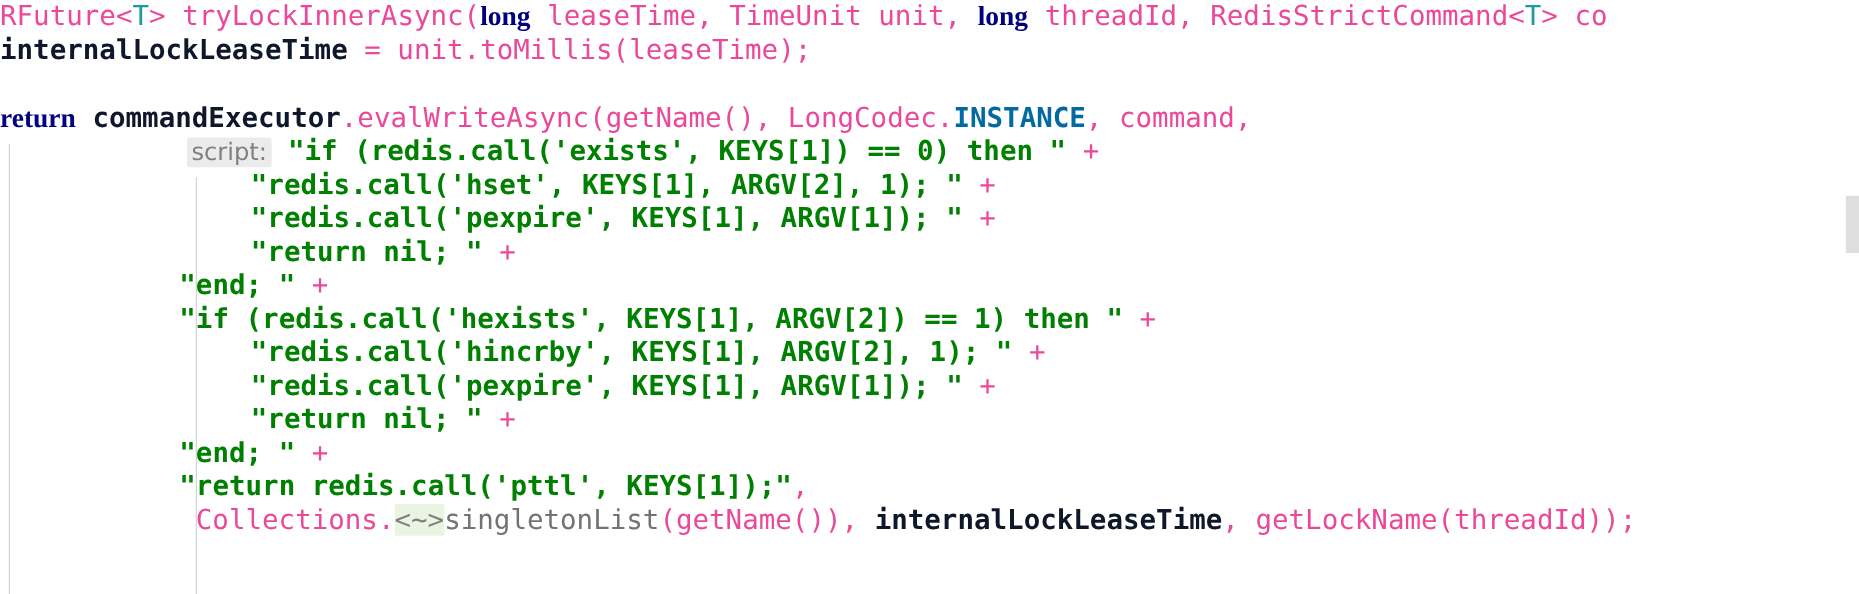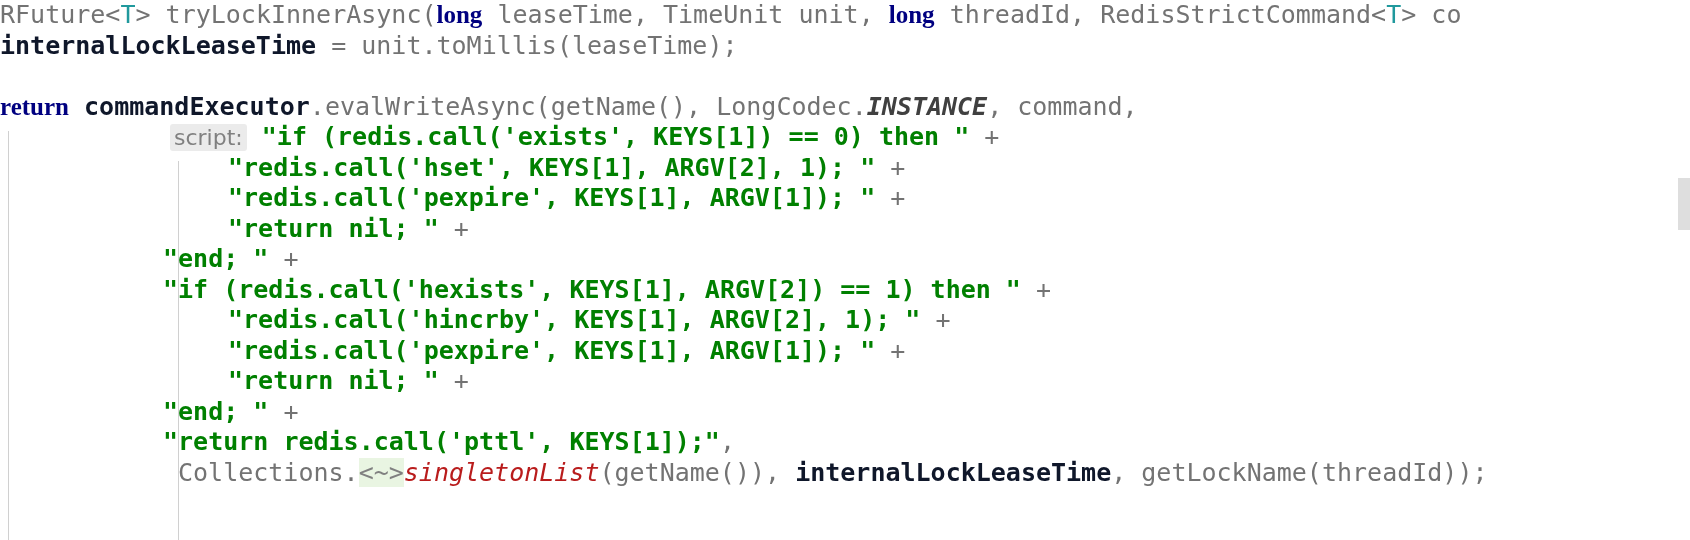--- a/index.html
+++ b/index.html
@@ -48,7 +48,7 @@
   .static-m  { color: #b91c1c; font-style: italic; }         
   .str       { color: #008000; font-weight: bold; }          
   .typ       { color: #20999D; }                             
-  .plain     { color: #737373; }
+  .plain     { color: #ec4899; }
 
   
   .hint {

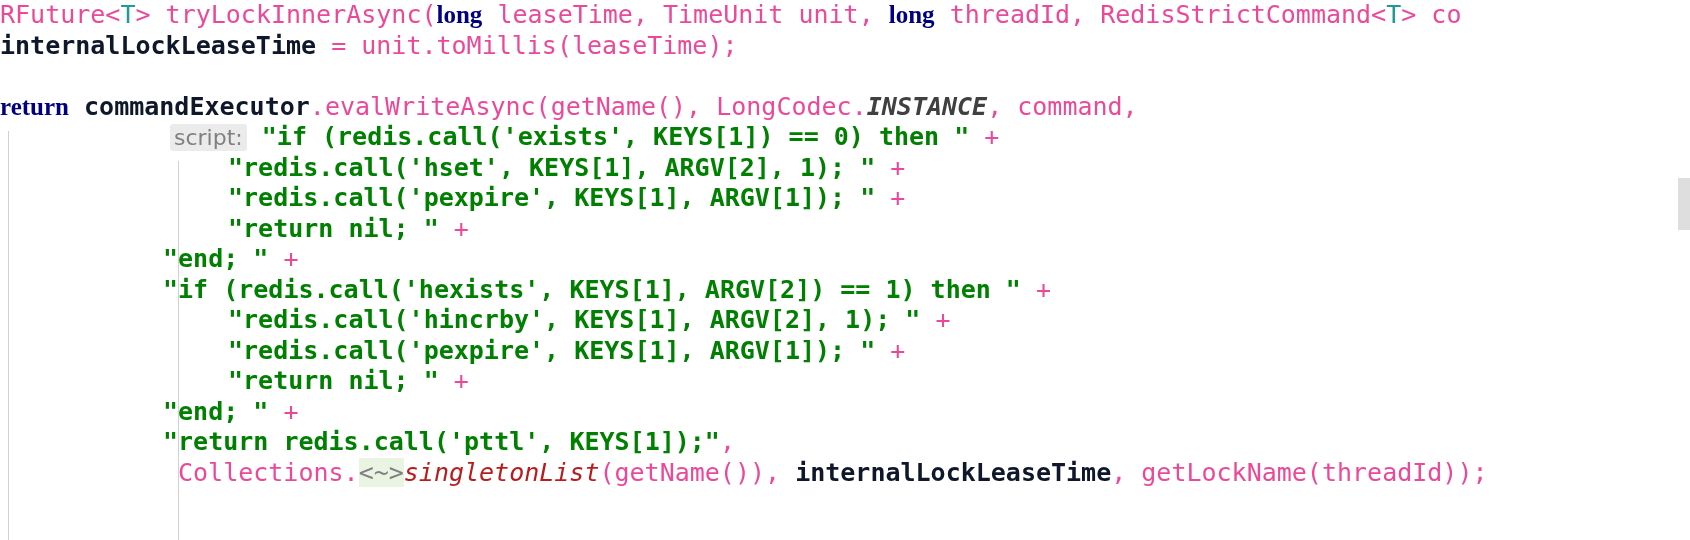--- a/index.html
+++ b/index.html
@@ -44,7 +44,7 @@
   
   .kw        { color: #000080; font-weight: bold; font-family: Liberation Serif, serif; }          
   .field     { color: #0f172a; font-weight: bold; }          
-  .static-f  { color: #404040; font-weight: bold; font-style: italic; } 
+  .static-f  { color: #0369a1; font-weight: bold; } 
   .static-m  { color: #b91c1c; font-style: italic; }         
   .str       { color: #008000; font-weight: bold; }          
   .typ       { color: #20999D; }                             

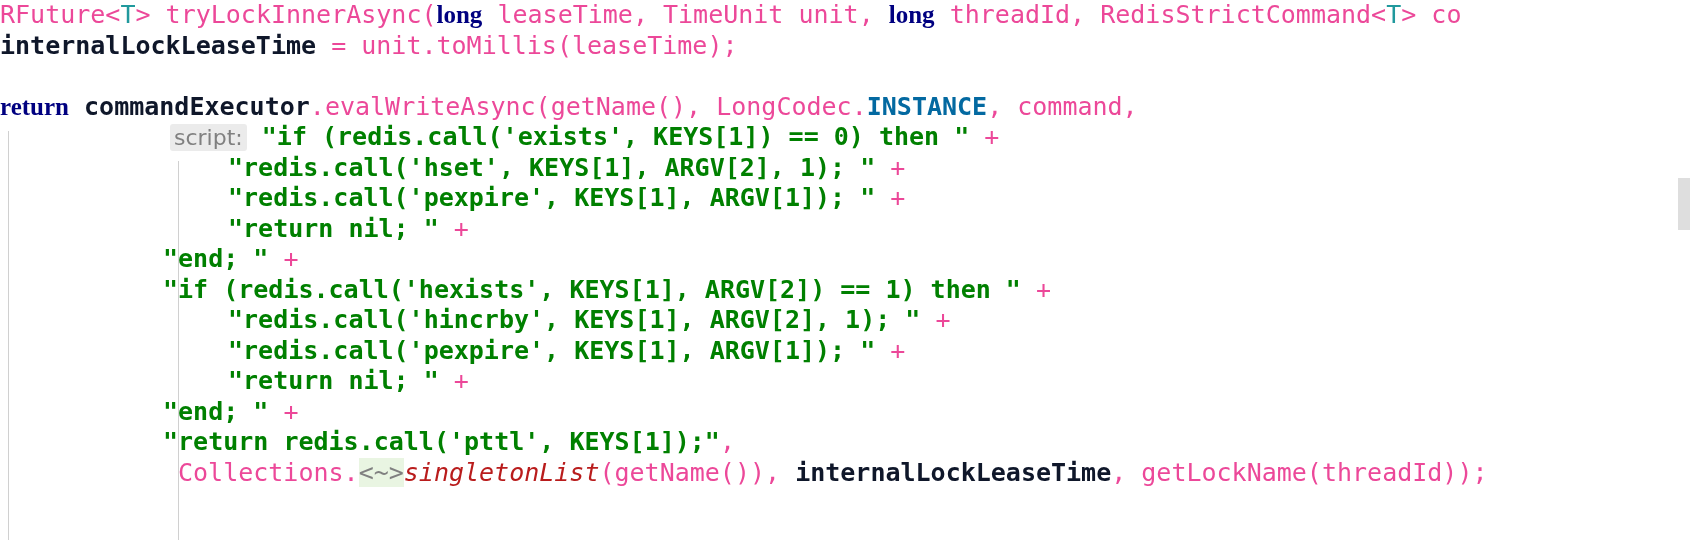--- a/index.html
+++ b/index.html
@@ -45,7 +45,7 @@
   .kw        { color: #000080; font-weight: bold; font-family: Liberation Serif, serif; }          
   .field     { color: #0f172a; font-weight: bold; }          
   .static-f  { color: #0369a1; font-weight: bold; } 
-  .static-m  { color: #b91c1c; font-style: italic; }         
+  .static-m  { color: #737373; }         
   .str       { color: #008000; font-weight: bold; }          
   .typ       { color: #20999D; }                             
   .plain     { color: #ec4899; }

